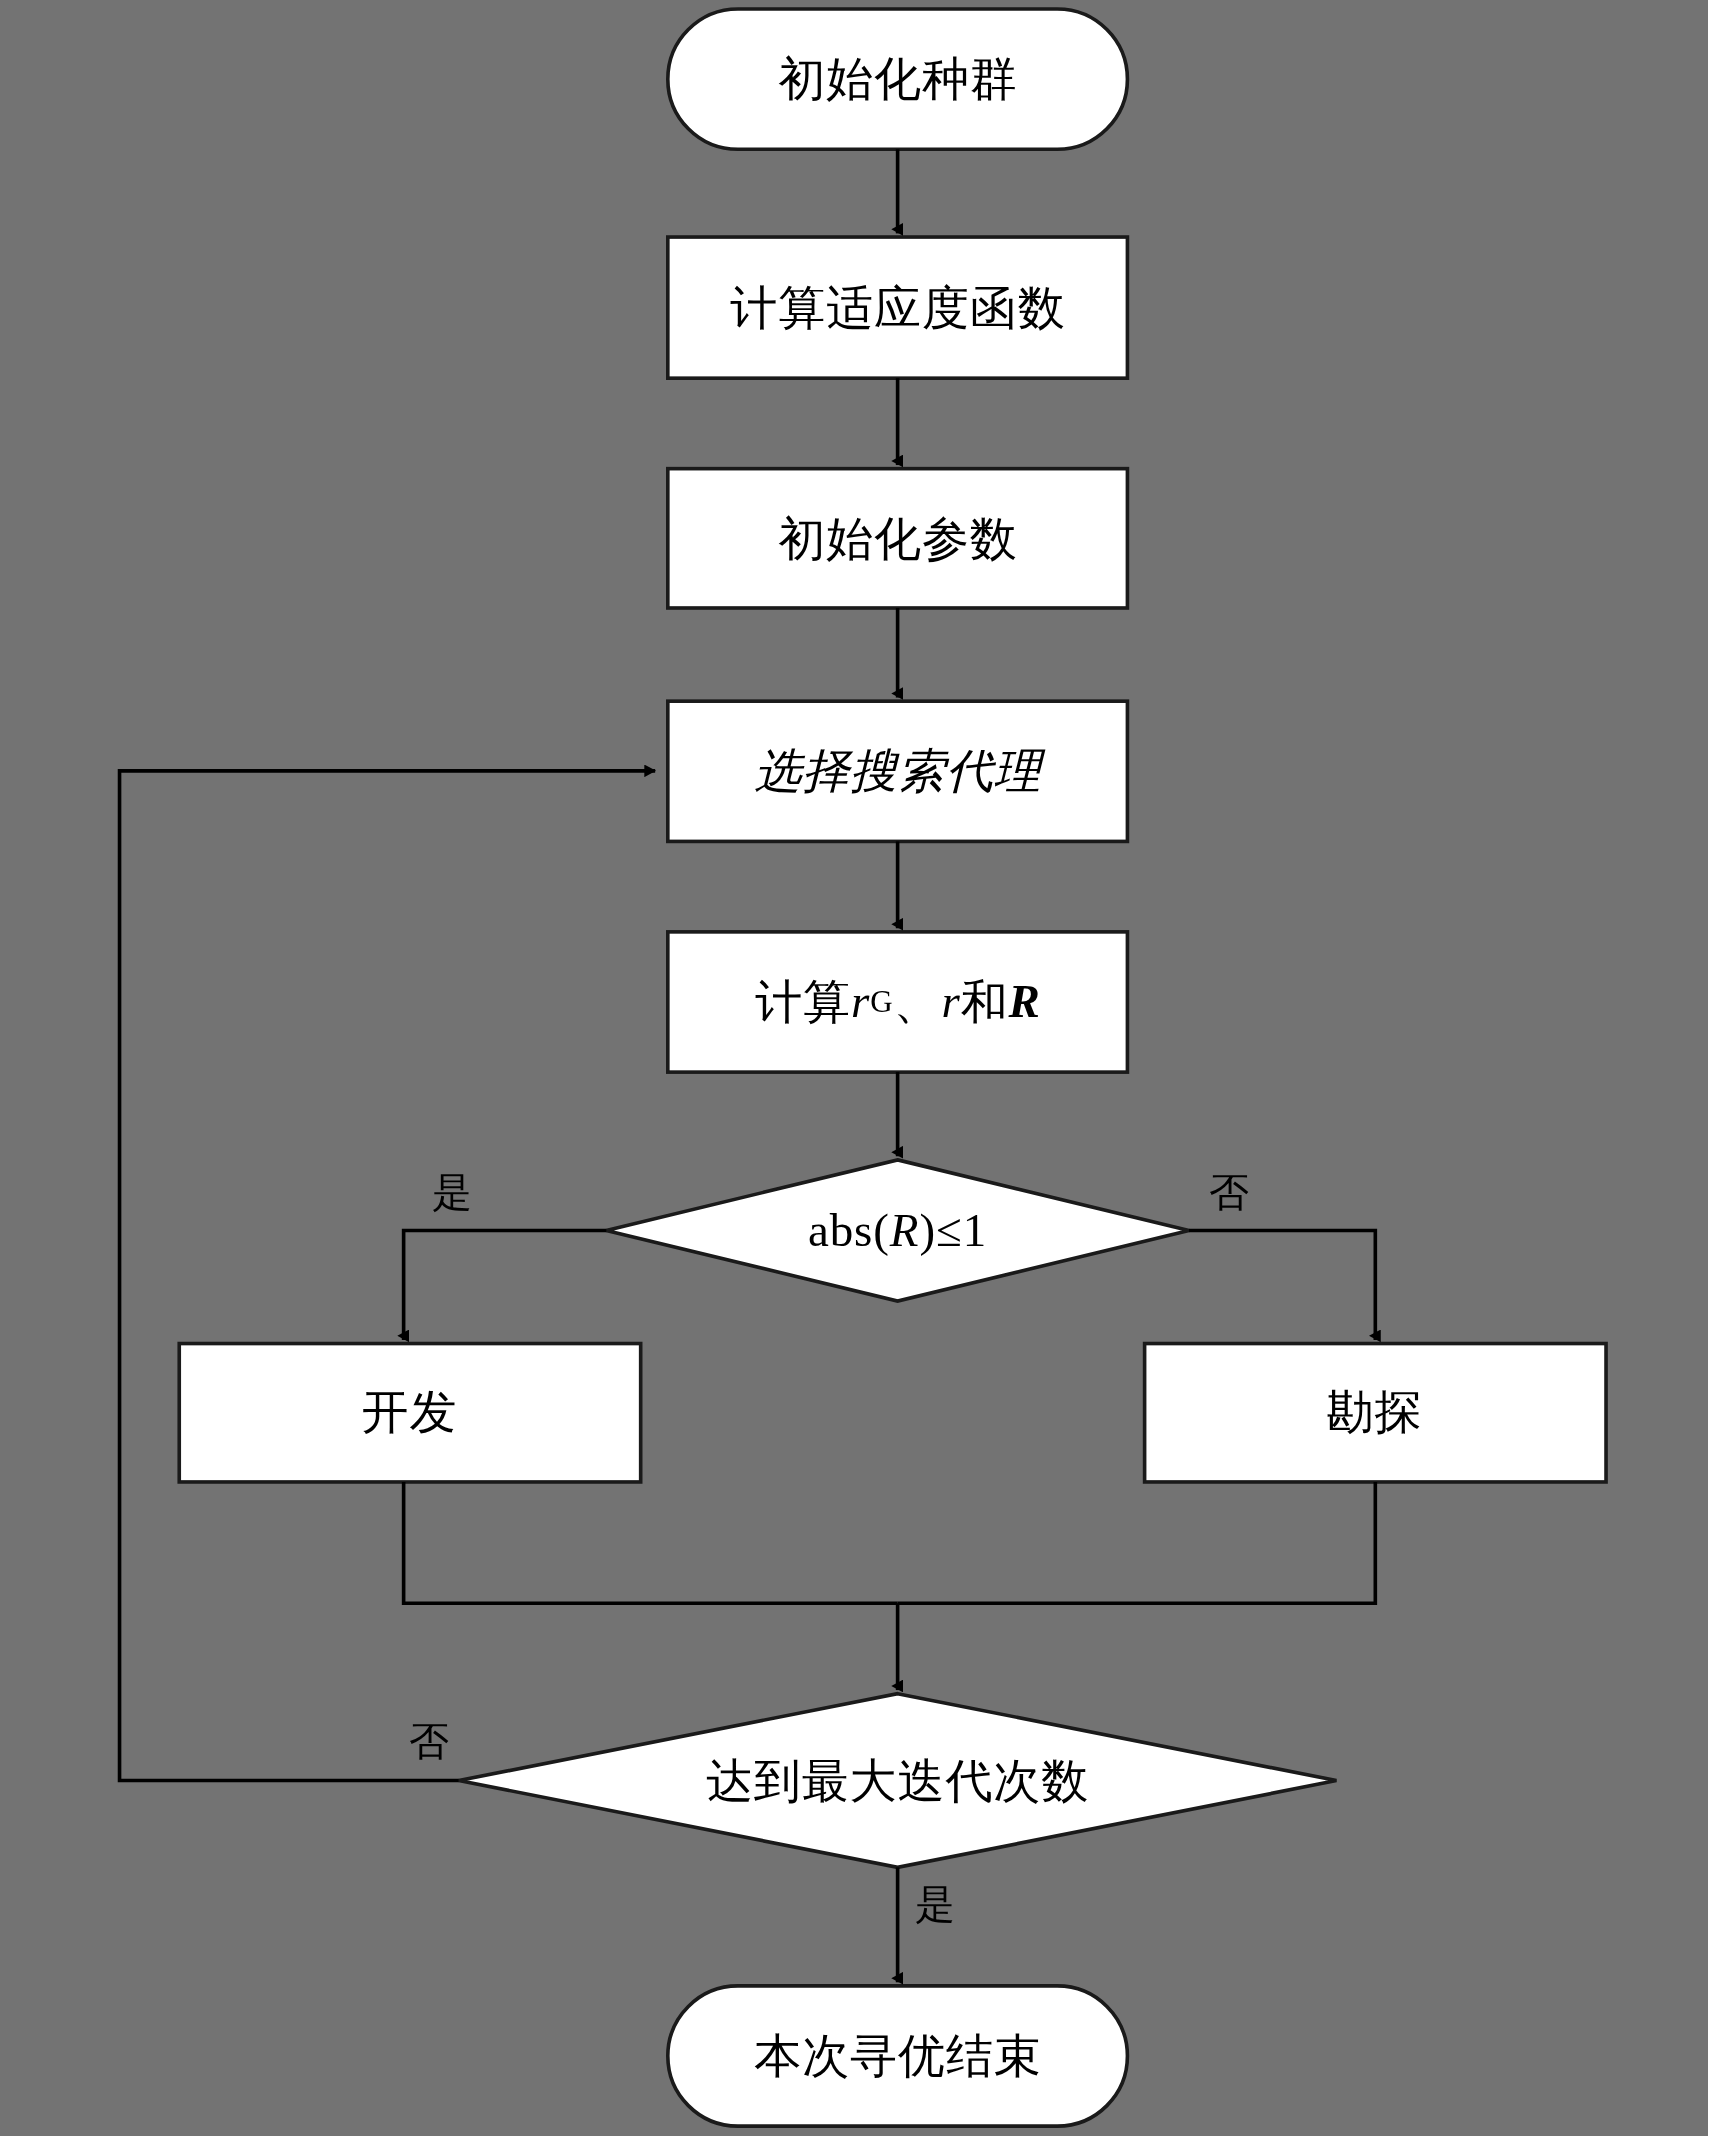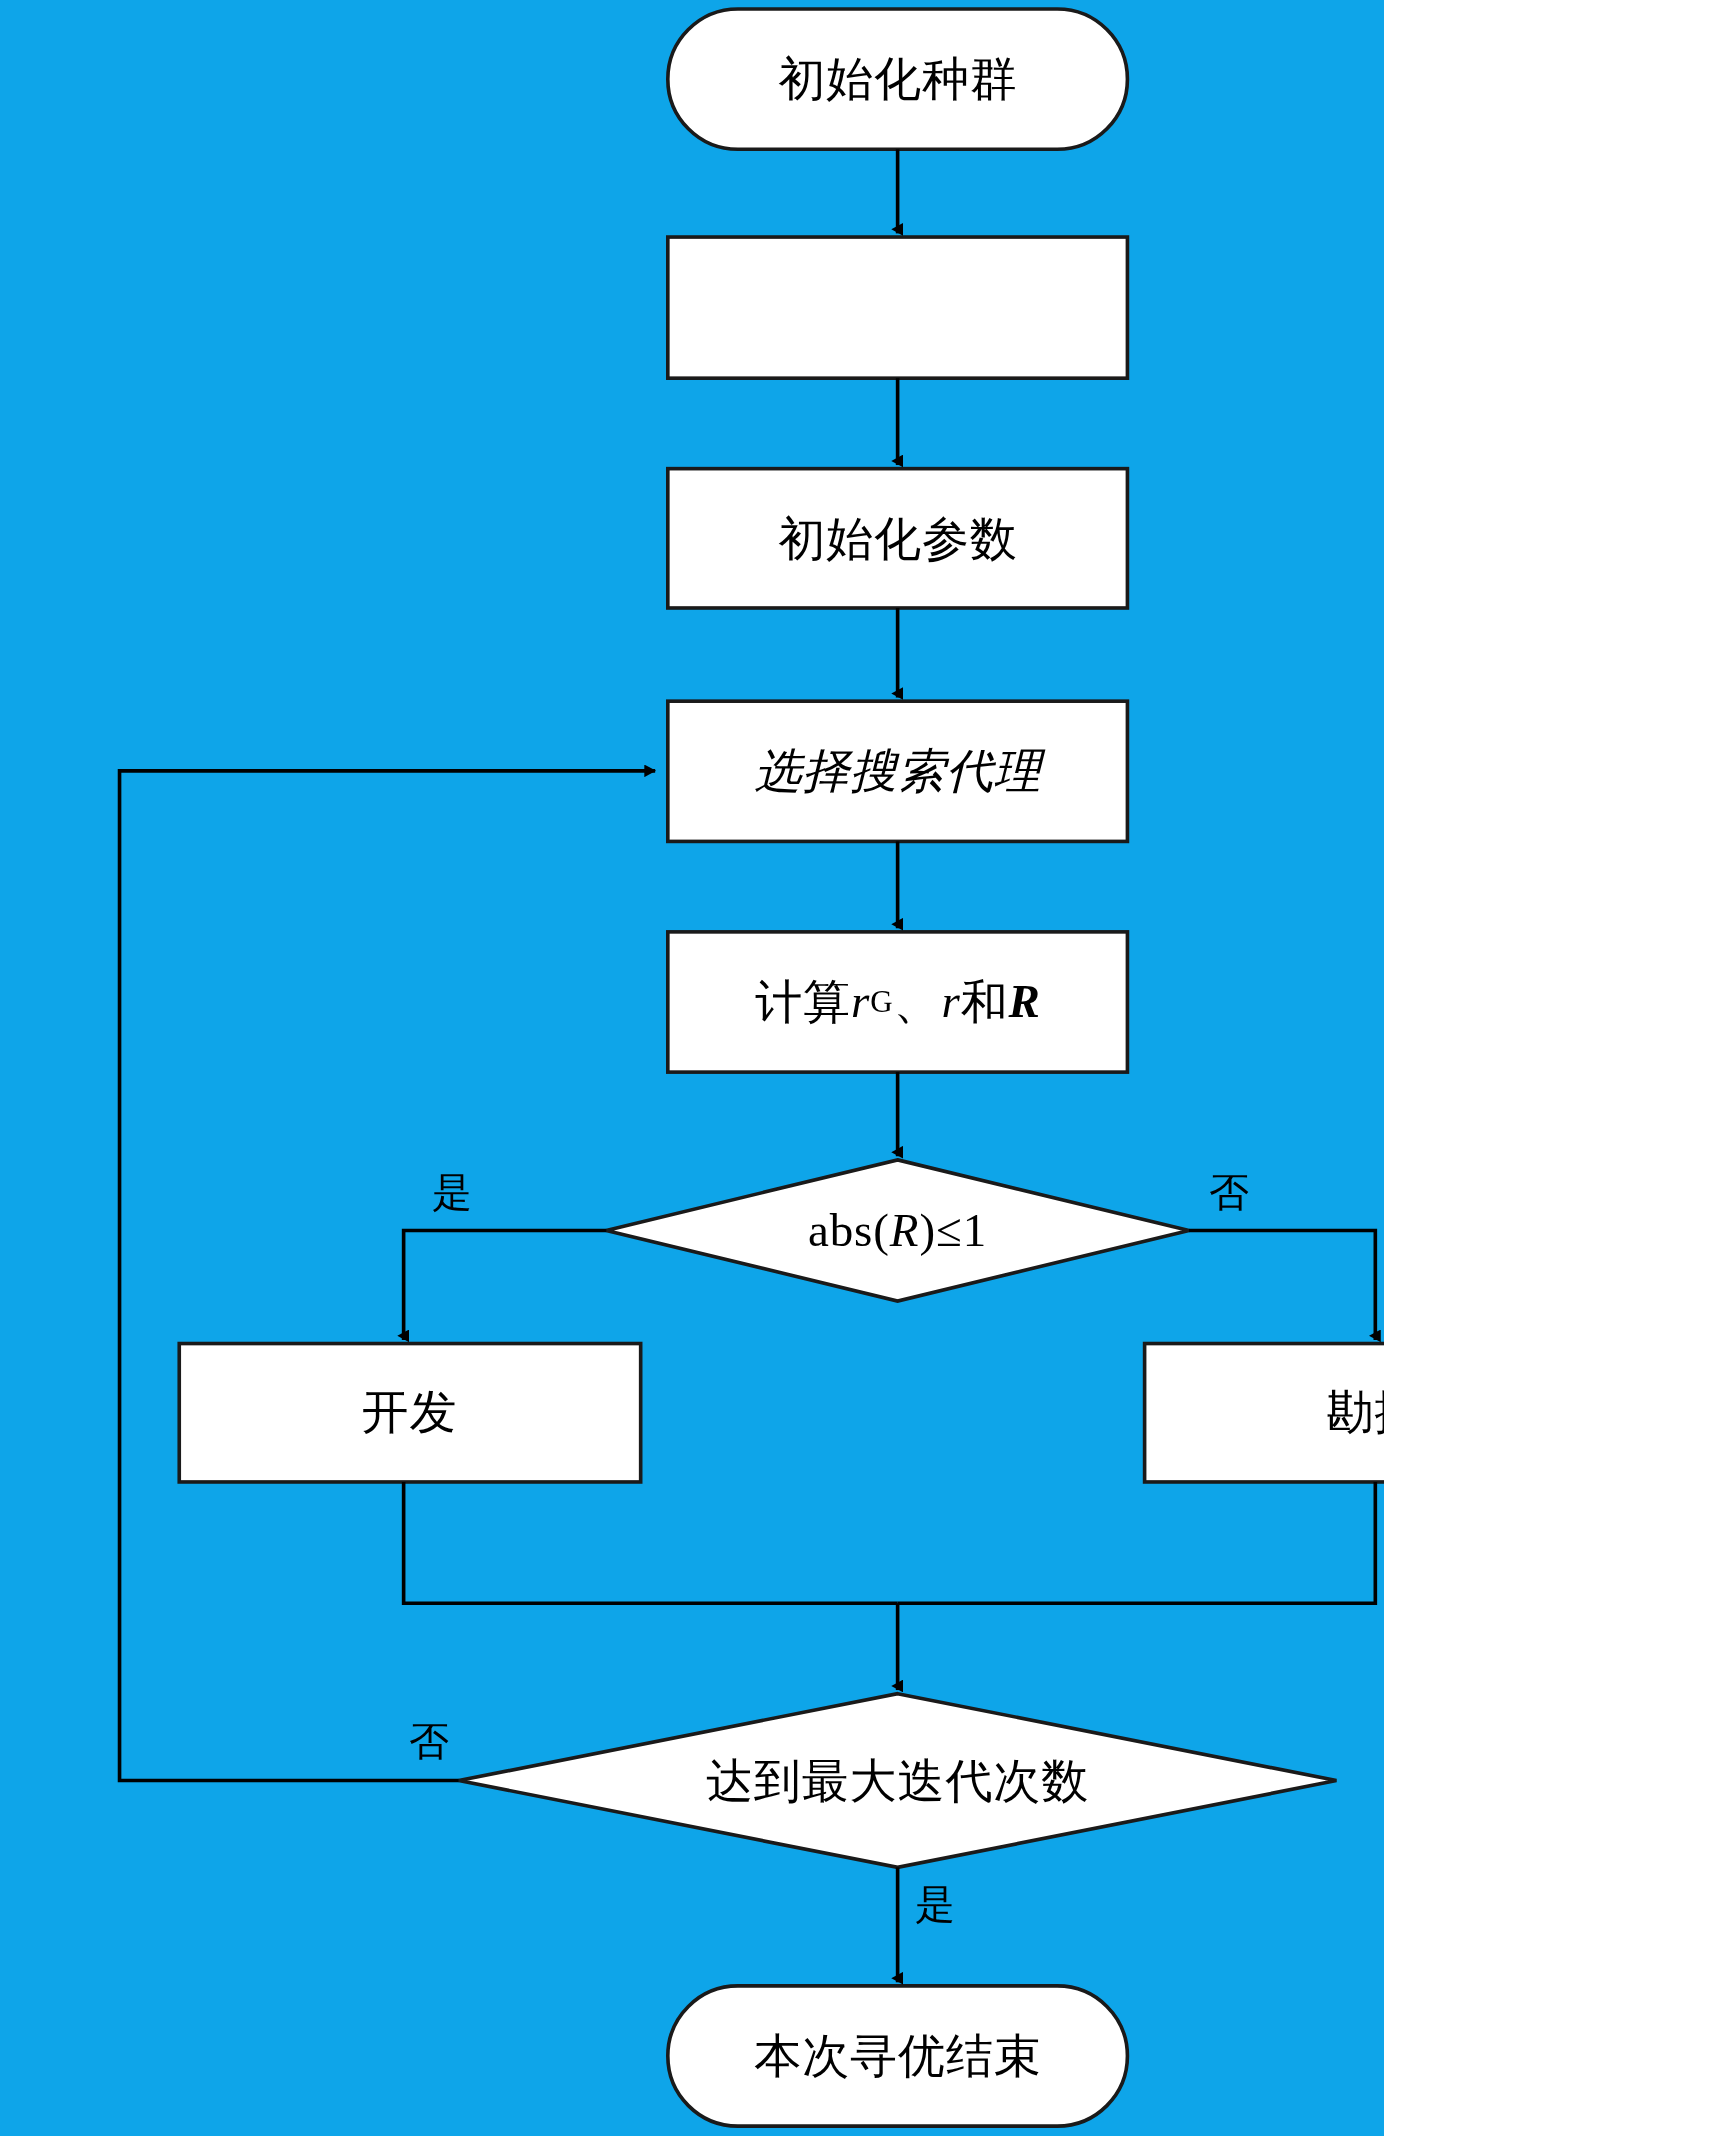--- a/index.html
+++ b/index.html
@@ -13,9 +13,9 @@
   }
   #canvas {
     position: relative;
-    width: 1384px;
+    width: 1708px;
     height: 2137px;
-    background: #0ea5e9;
+    background: #737373;
     overflow: hidden;
   }
   #flow-svg {

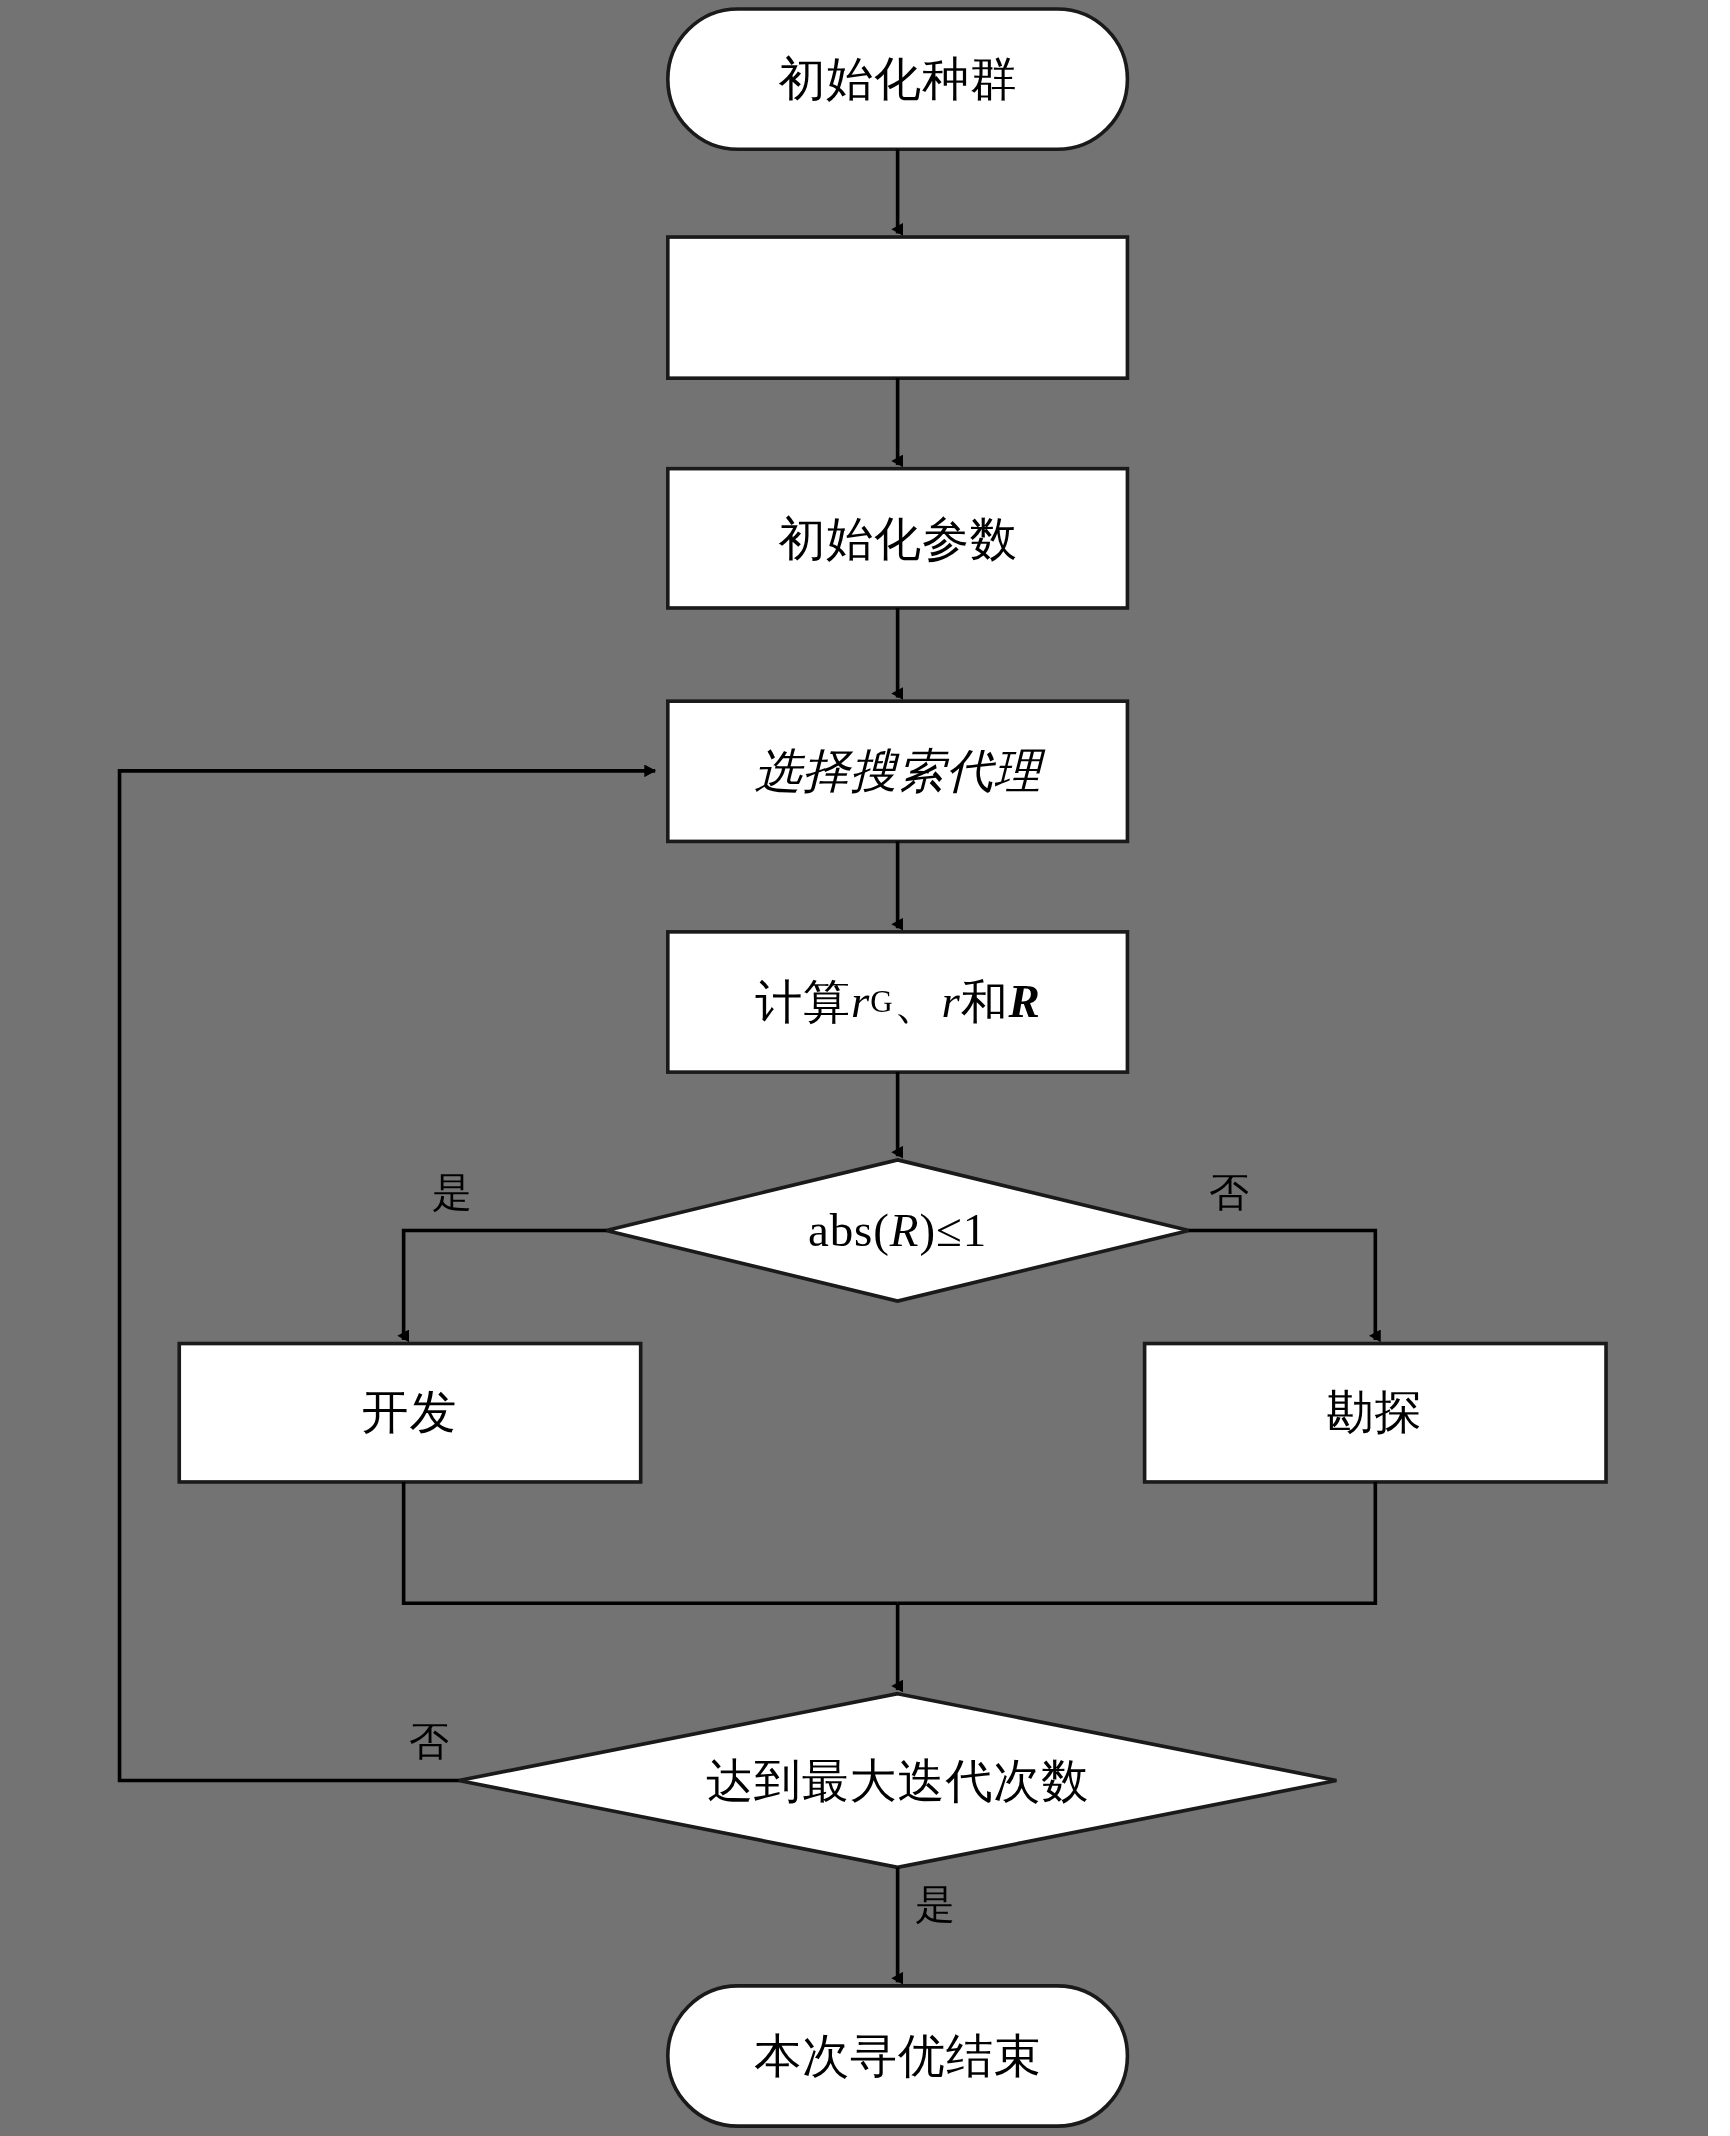--- a/index.html
+++ b/index.html
@@ -132,6 +132,7 @@
 
   <div class="node-label node-text cjk" style="left:668px; top:9px; width:460px; height:140px;">初始化种群</div>
 
+  <div class="node-label node-text cjk" style="left:668px; top:237px; width:460px; height:141px;">计算适应度函数</div>
 
   <div class="node-label node-text cjk" style="left:668px; top:469px; width:460px; height:139px;text-align:right;">初始化参数</div>
 

